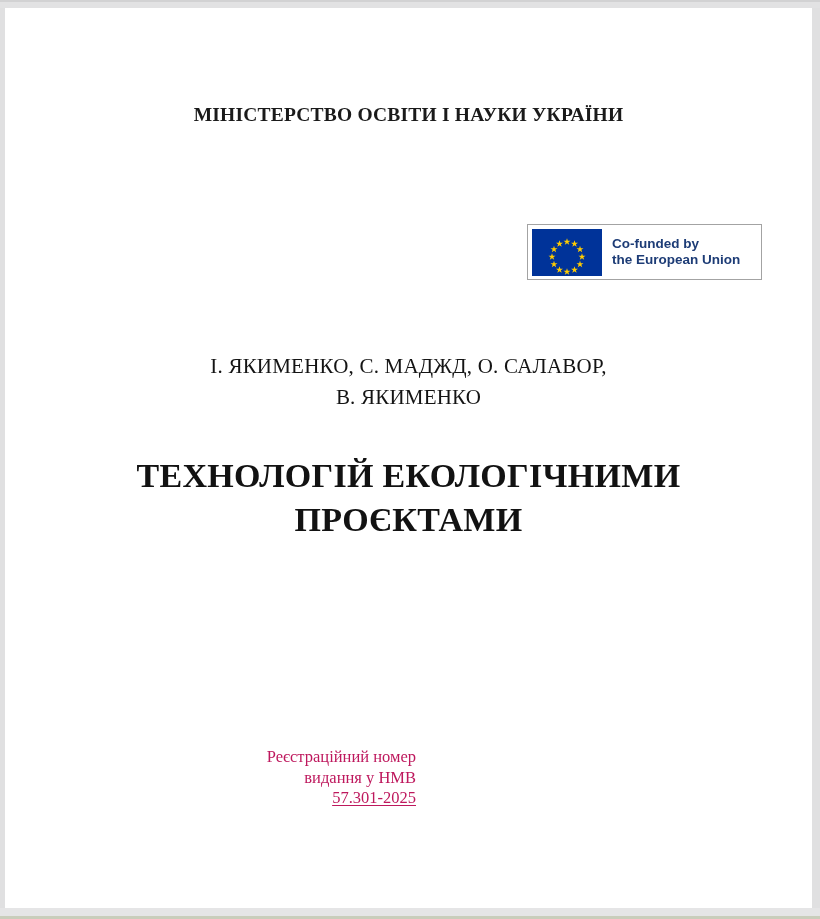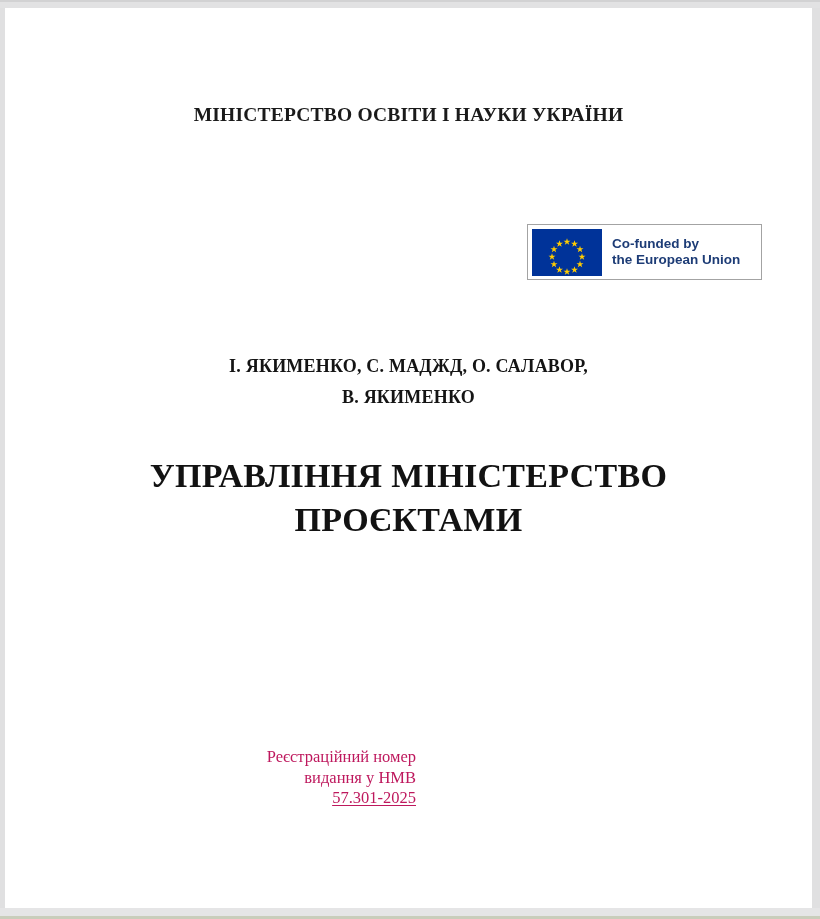--- a/index.html
+++ b/index.html
@@ -134,8 +134,8 @@
   }
   .doc-authors .aline {
     font-family: "Liberation Serif", serif;
-    font-weight: bold;
-    font-size: 18px;
+    font-weight: normal;
+    font-size: 21px;
     line-height: 31px;
     letter-spacing: 0.2px;
     color: #141414;

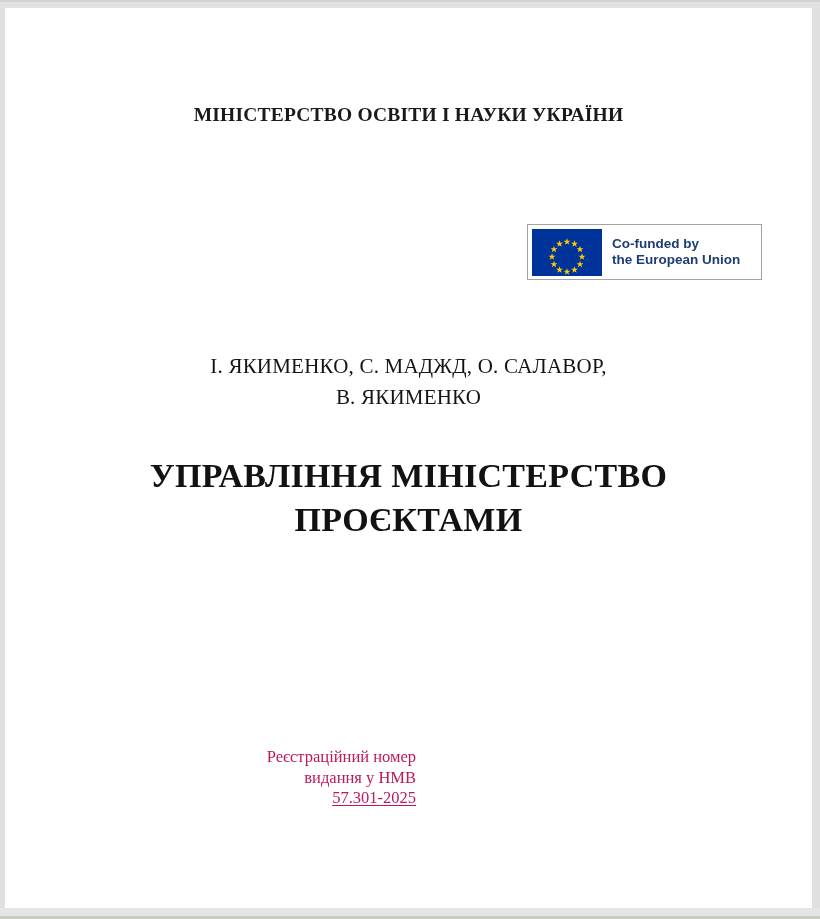--- a/index.html
+++ b/index.html
@@ -230,7 +230,7 @@
     </div>
 
     <div class="doc-title">
-      <div class="tline">УПРАВЛІННЯ МІНІСТЕРСТВО</div>
+      <div class="tline">ТЕХНОЛОГІЙ ЕКОЛОГІЧНИМИ</div>
       <div class="tline">ПРОЄКТАМИ</div>
     </div>
 

